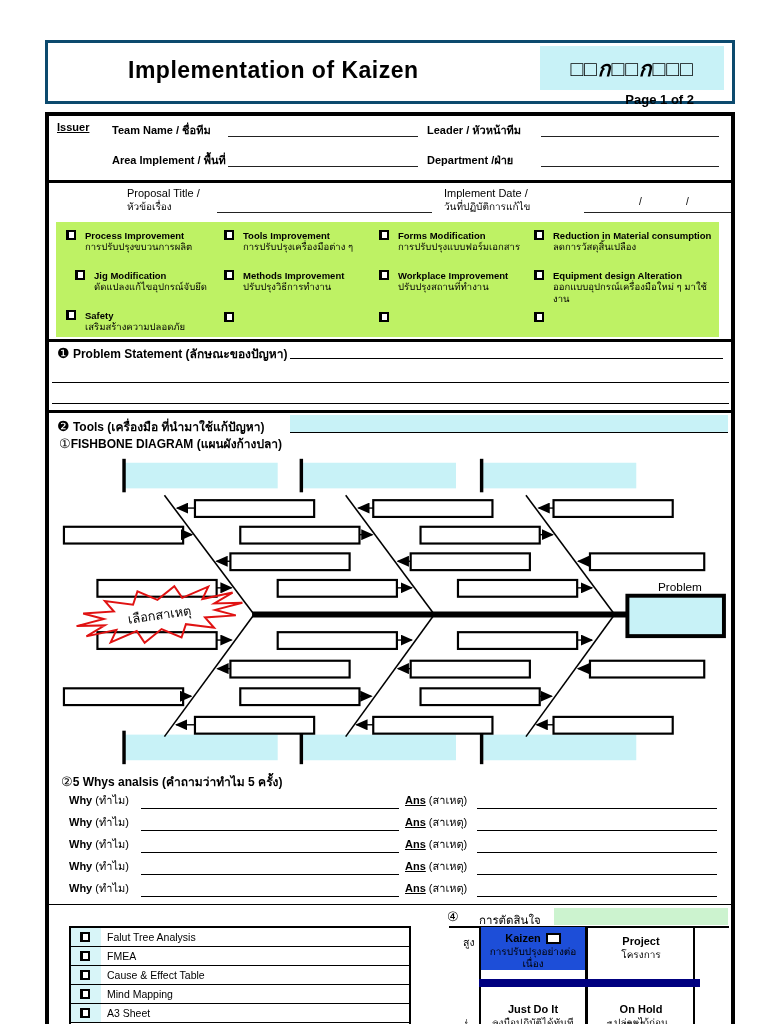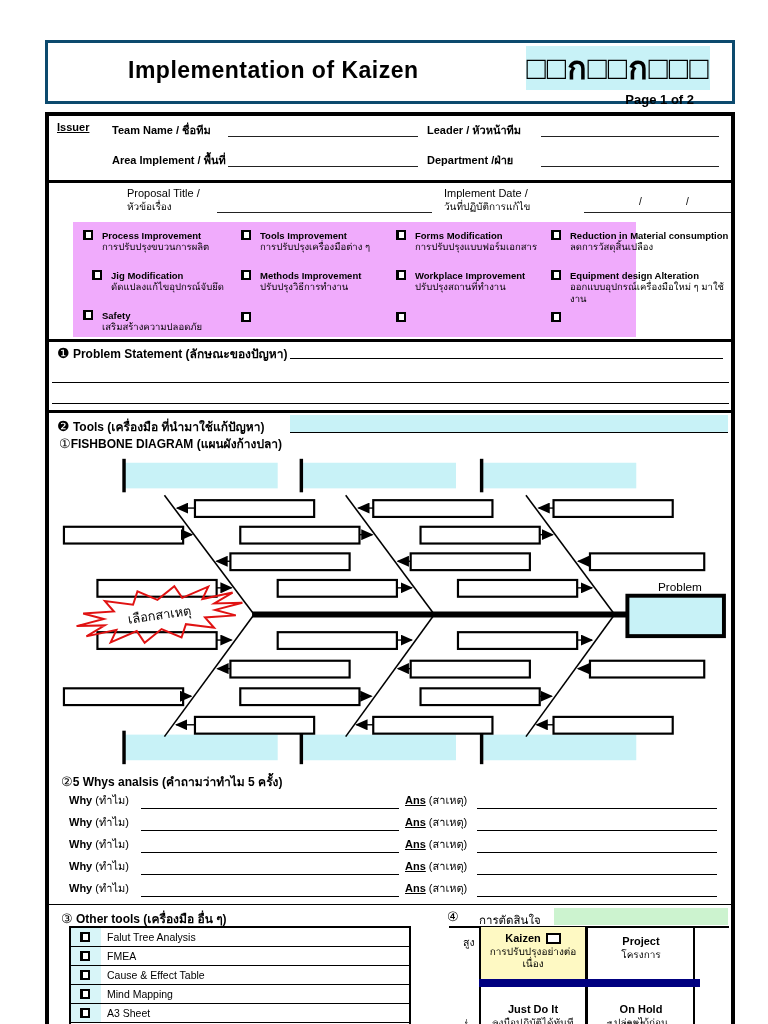--- a/index.html
+++ b/index.html
@@ -9,7 +9,7 @@
   
   .title-block { position:absolute; left:45px; top:40px; width:690px; height:64px; border:3px solid #0c4a6e; background:#fff; }
   .main-title { position:absolute; left:80px; top:14px; font-size:23px; font-weight:bold; letter-spacing:.5px; }
-  .code-box { position:absolute; right:22px; top:3px; width:184px; height:44px; display:flex; align-items:center; justify-content:center; font-size:32px; font-weight:bold; letter-spacing:1px; line-height:1; }
+  .code-box { position:absolute; right:8px; top:3px; width:184px; height:44px; display:flex; align-items:center; justify-content:center; font-size:21px; font-weight:bold; letter-spacing:1px; line-height:1;font-style:italic; }
   .page-no { position:absolute; right:38px; top:49px; font-size:13px; font-weight:bold; }
 
   

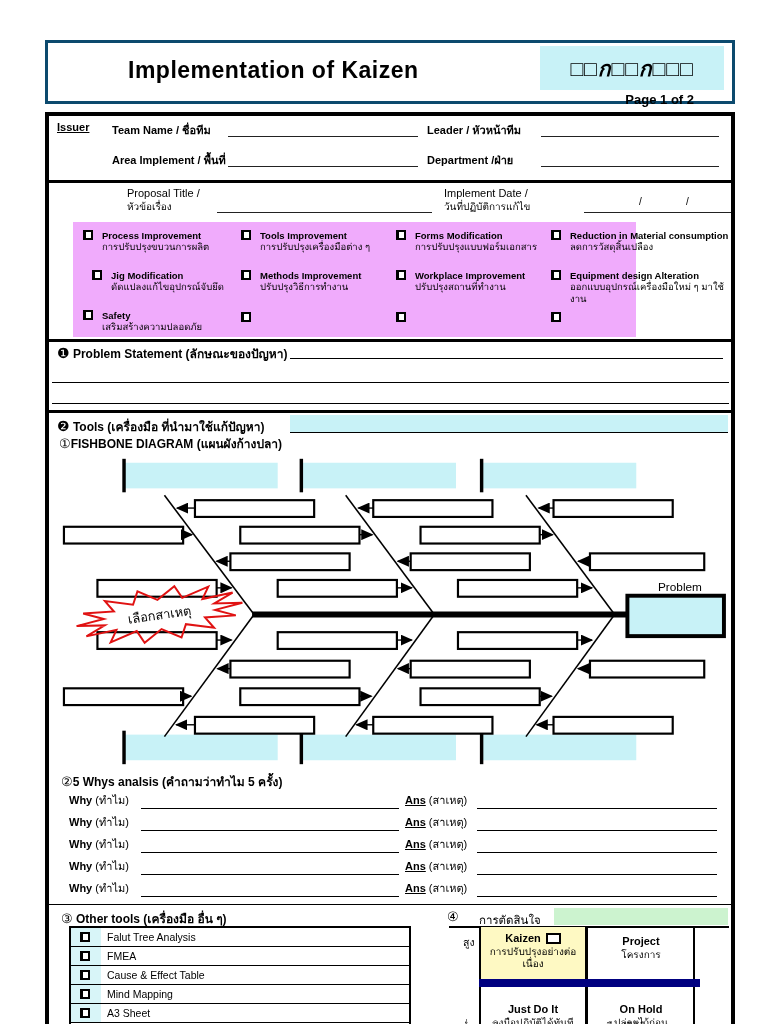--- a/index.html
+++ b/index.html
@@ -83,7 +83,7 @@
     <span class="abs lab-th" style="left:590px;top:80px;">/</span>
     <span class="abs lab-th" style="left:637px;top:80px;">/</span>
 
-    <div class="cat-panel" style="left:24px;top:106px;width:563px;height:115px;background:#f0abfc;">
+    <div class="cat-panel" style="left:7px;top:106px;width:663px;height:115px;background:#bef264;">
       <div class="cat-cell" style="left:10px;top:8px;width:150px;">
         <span class="cb"></span>
         <span class="cat-lab">

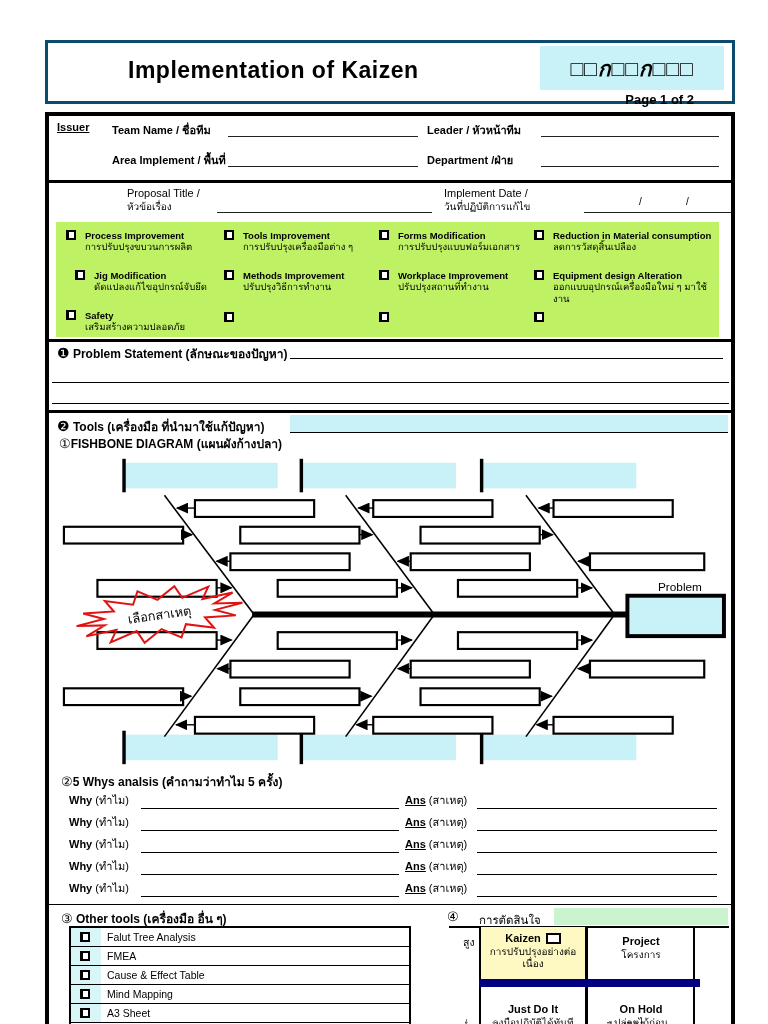--- a/index.html
+++ b/index.html
@@ -306,10 +306,6 @@
 
     <div class="divider" style="top:788px;height:1.4px;"></div>
 
-    <span class="abs" style="left:12px;top:793px;font-size:12px;">
-      <span class="marker-open">③</span>
-      <span style="font-weight:bold;">Other tools (เครื่องมือ อื่น ๆ)</span>
-    </span>
 
     <div class="otools-box" style="left:20px;top:810px;width:342px;height:120px;">
       <div class="abs" style="left:0;top:0;width:30px;height:95px;background:#d8f5f8;"></div>

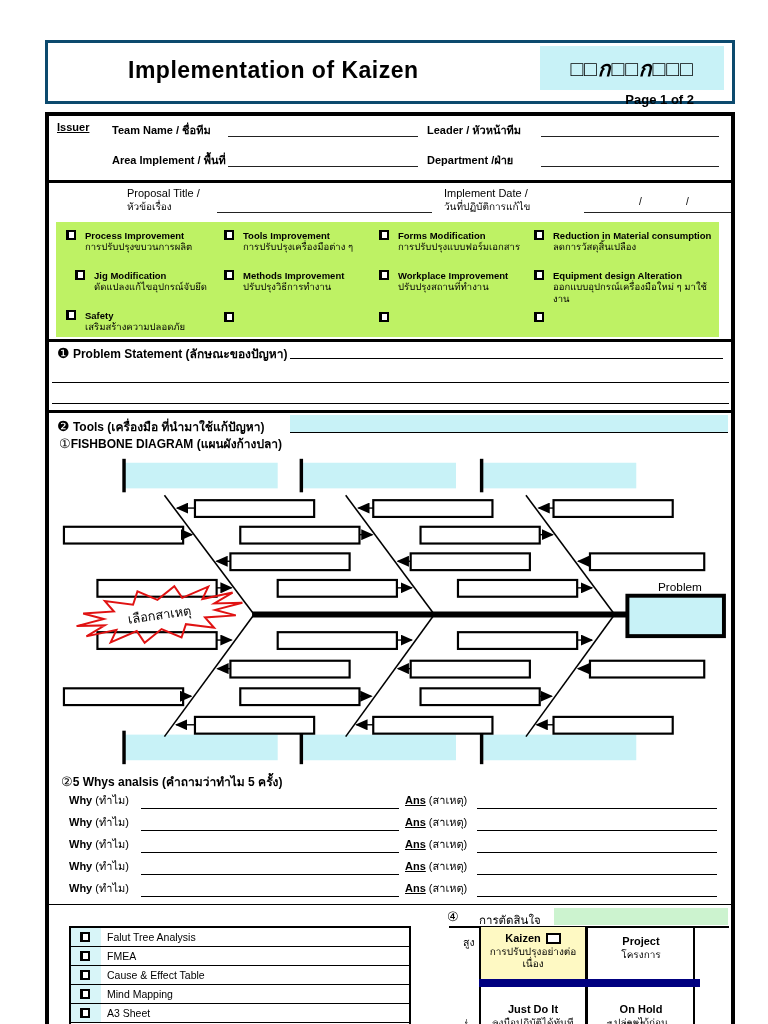--- a/index.html
+++ b/index.html
@@ -342,7 +342,7 @@
     <div class="abs" style="left:430px;top:811px;width:216px;height:101px;border-left:2.5px solid #000;border-right:2.5px solid #000;">
       <div class="abs" style="left:104px;top:0;width:2.5px;height:101px;background:#000;"></div>
 
-      <div class="dm-cell" style="left:0;top:0;width:104px;height:52px;background:#fef9c3;padding-top:5px;">
+      <div class="dm-cell" style="left:0;top:0;width:104px;height:43px;background:#1d4ed8;padding-top:5px;">
         <span style="display:flex;align-items:center;gap:5px;">
           <b>Kaizen</b>
           <span style="width:15px;height:11px;border:2px solid #000;background:#fff;display:inline-block;"></span>

